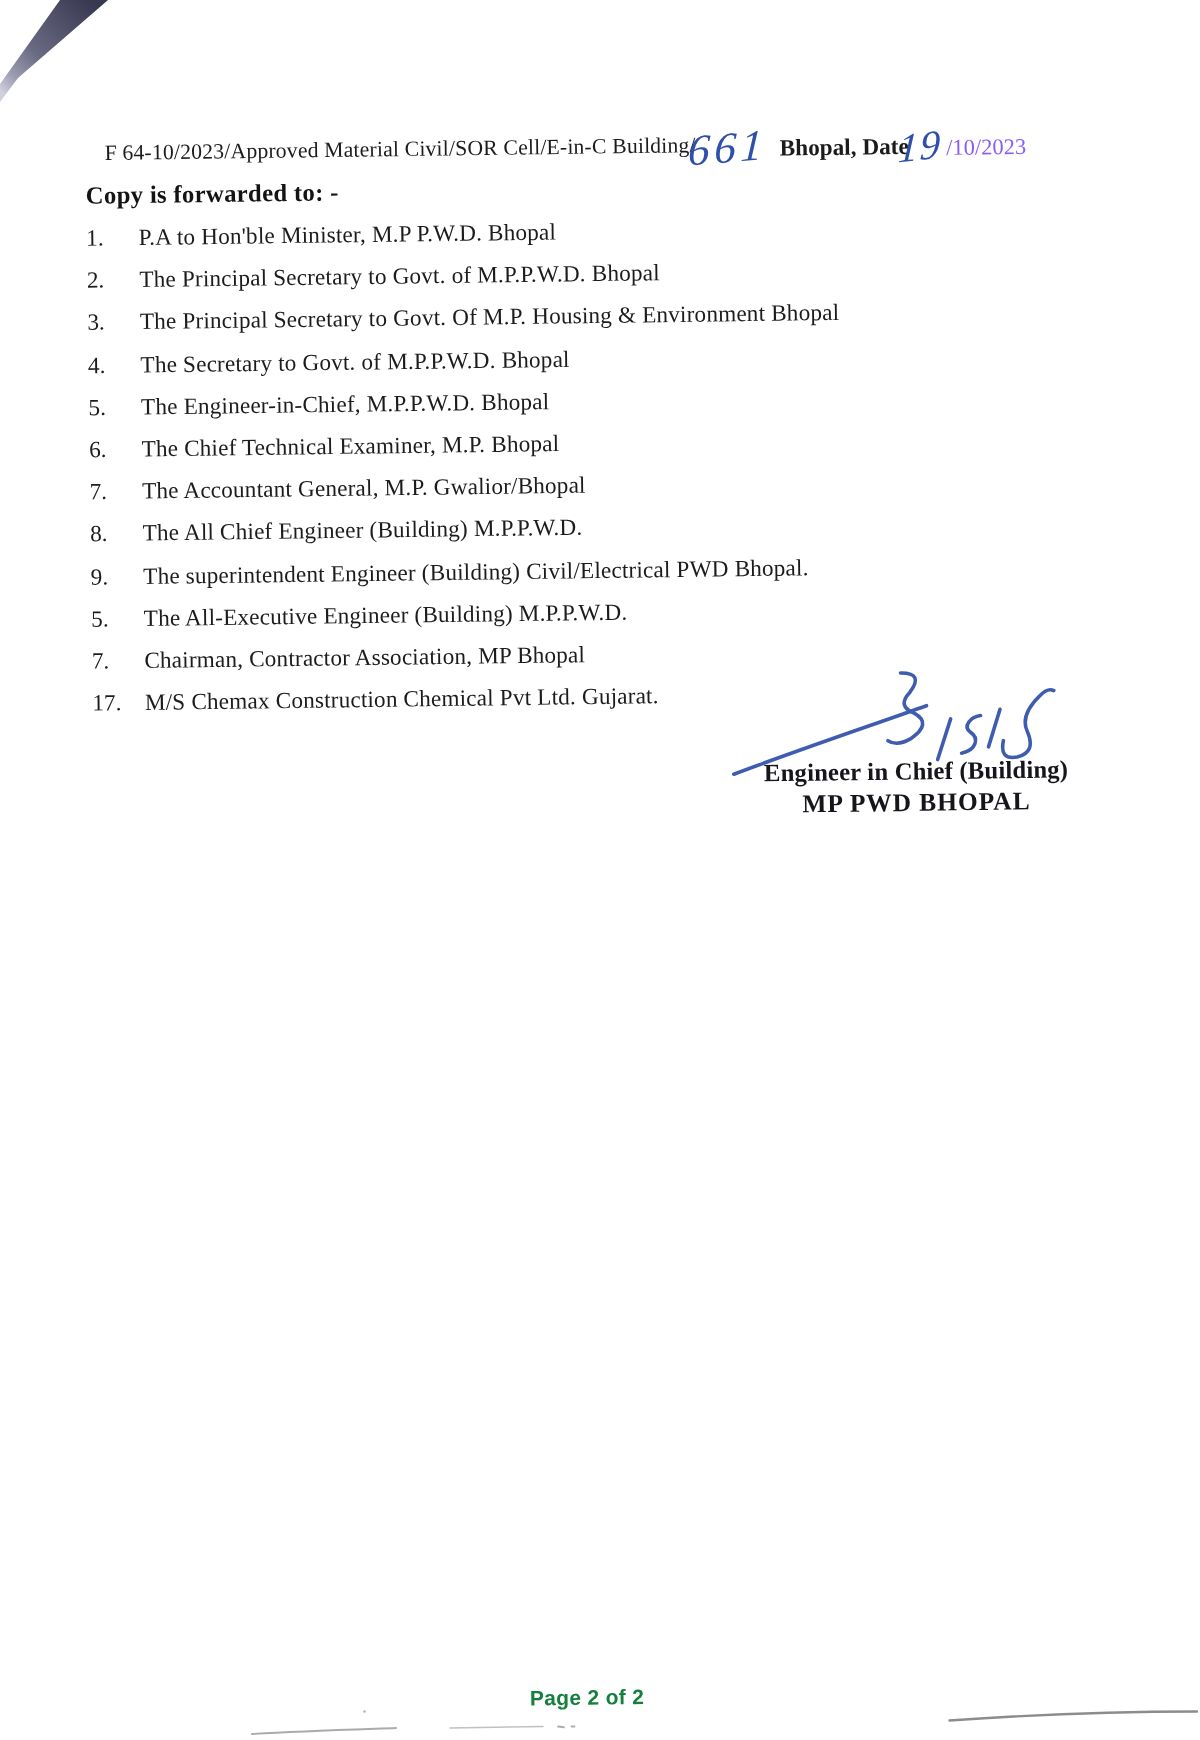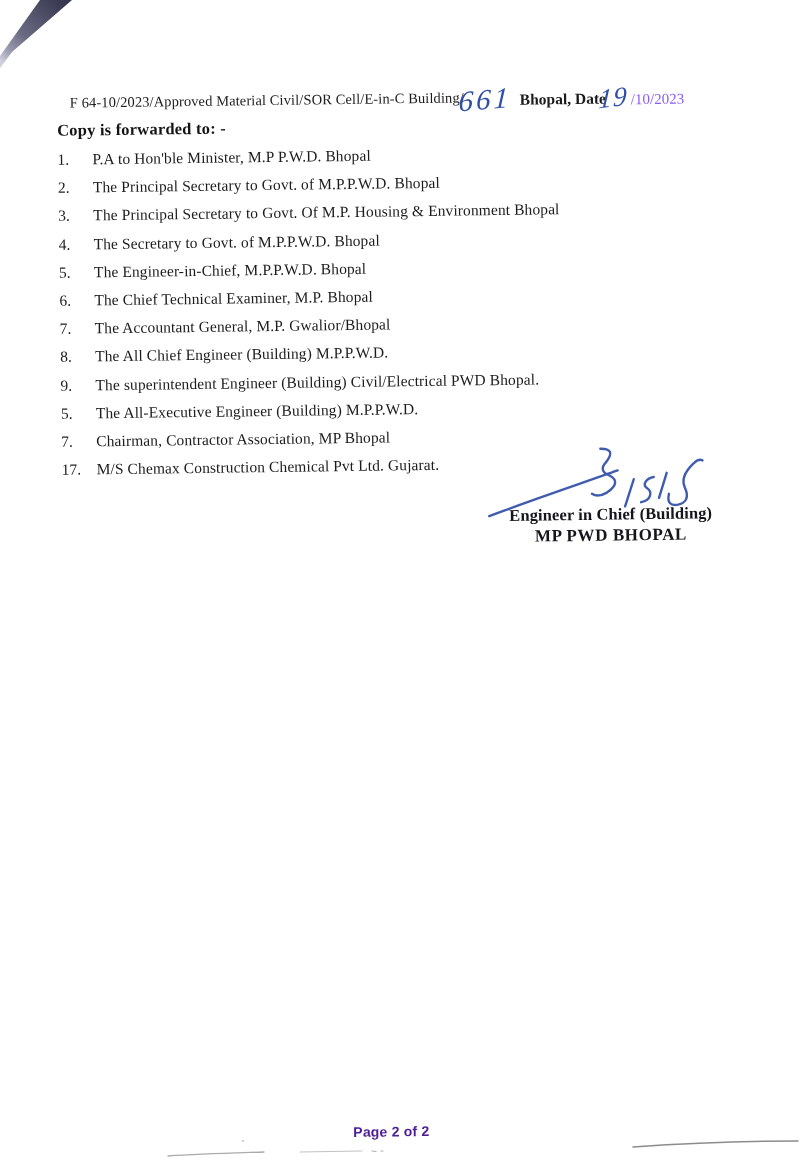--- a/index.html
+++ b/index.html
@@ -70,7 +70,7 @@
   .page-footer{
     position:absolute;left:340px;top:1128px;
     font-family:"Liberation Sans",sans-serif;
-    font-weight:700;font-size:14px;color:#4c1d95;letter-spacing:0.2px;
+    font-weight:700;font-size:14px;color:#15803d;letter-spacing:0.2px;
   }
   
   .corner-artifact{position:absolute;left:0;top:0;}

